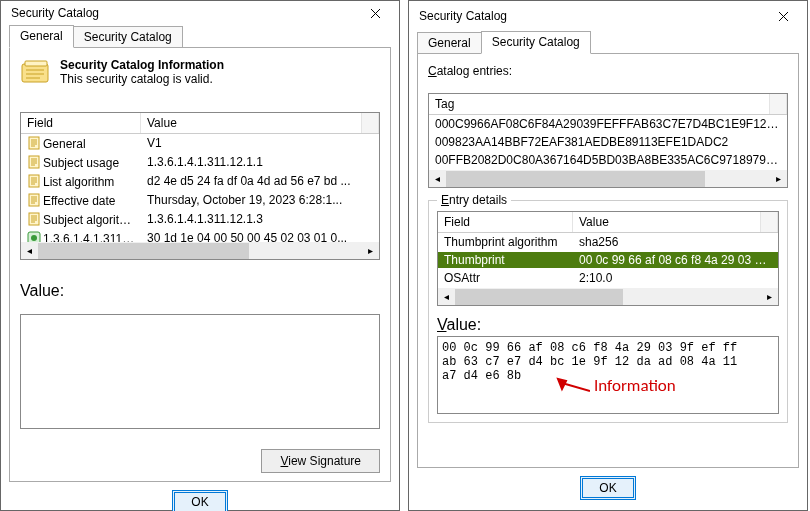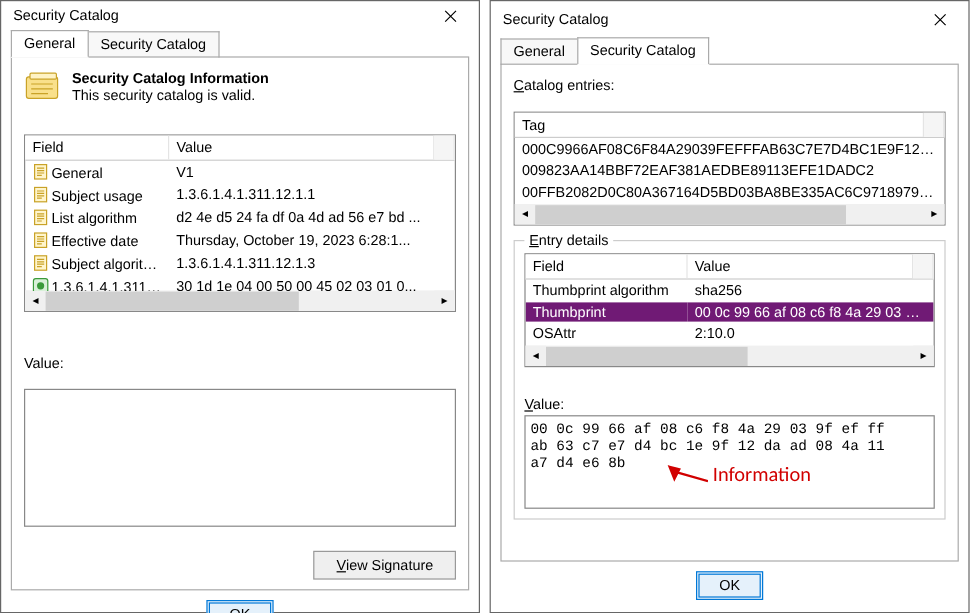--- a/index.html
+++ b/index.html
@@ -113,7 +113,7 @@
   overflow: hidden;
   text-overflow: ellipsis;
 }
-.lv-row.selected .cell { background: #701a75; color: #fff; }
+.lv-row.selected .cell { background: #4d7c0f; color: #fff; }
 .row-icon {
   width: 14px; height: 14px;
   display: inline-block;

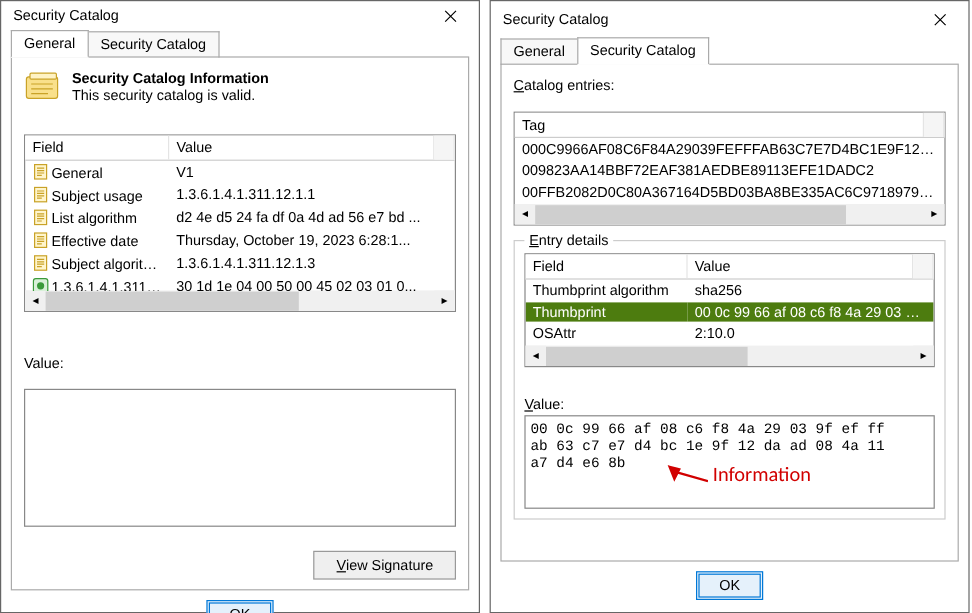--- a/index.html
+++ b/index.html
@@ -130,7 +130,7 @@
 .lv-hscroll button { width:17px; height:17px; border:0; background:#f0f0f0; font-size:10px; line-height:1; padding:0;}
 .lv-hscroll .thumb { position:absolute; left:0; top:0; height:16px; background:#cfcfcf;}
 
-.value-label { margin-top: 24px; font-size:12px; }
+.value-label { margin-top: 10px; font-size:16px; }
 .value-box {
   border: 1px solid #888;
   margin-top: 2px;

